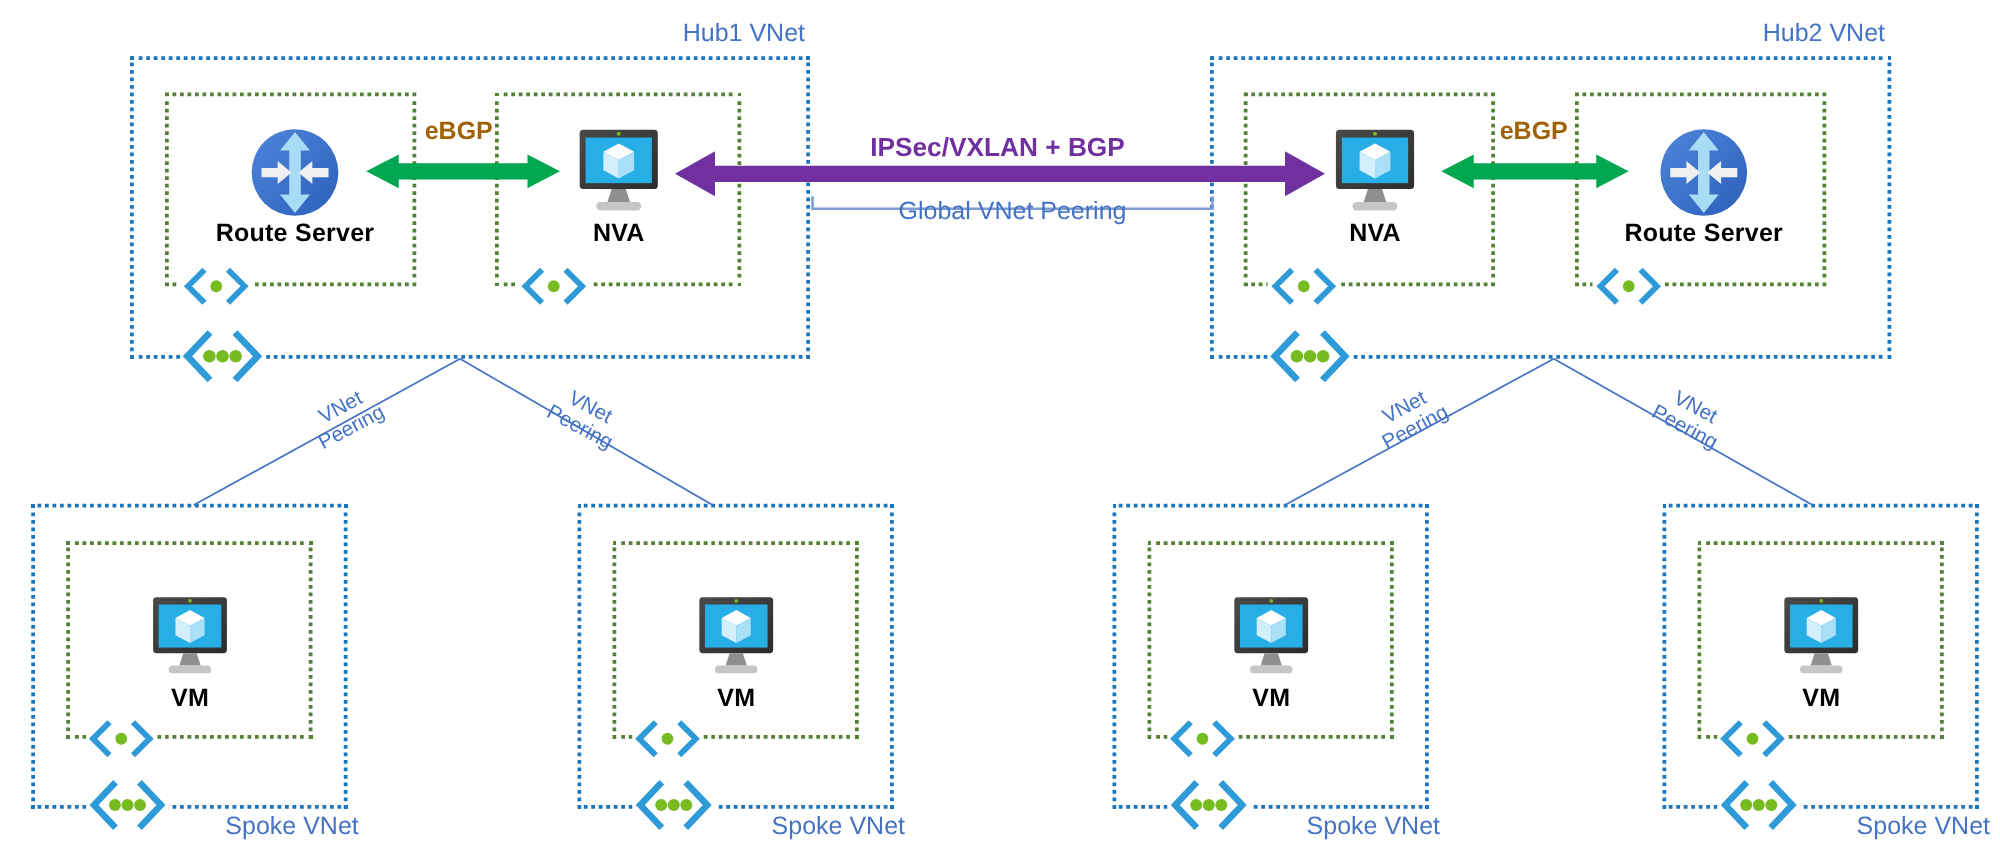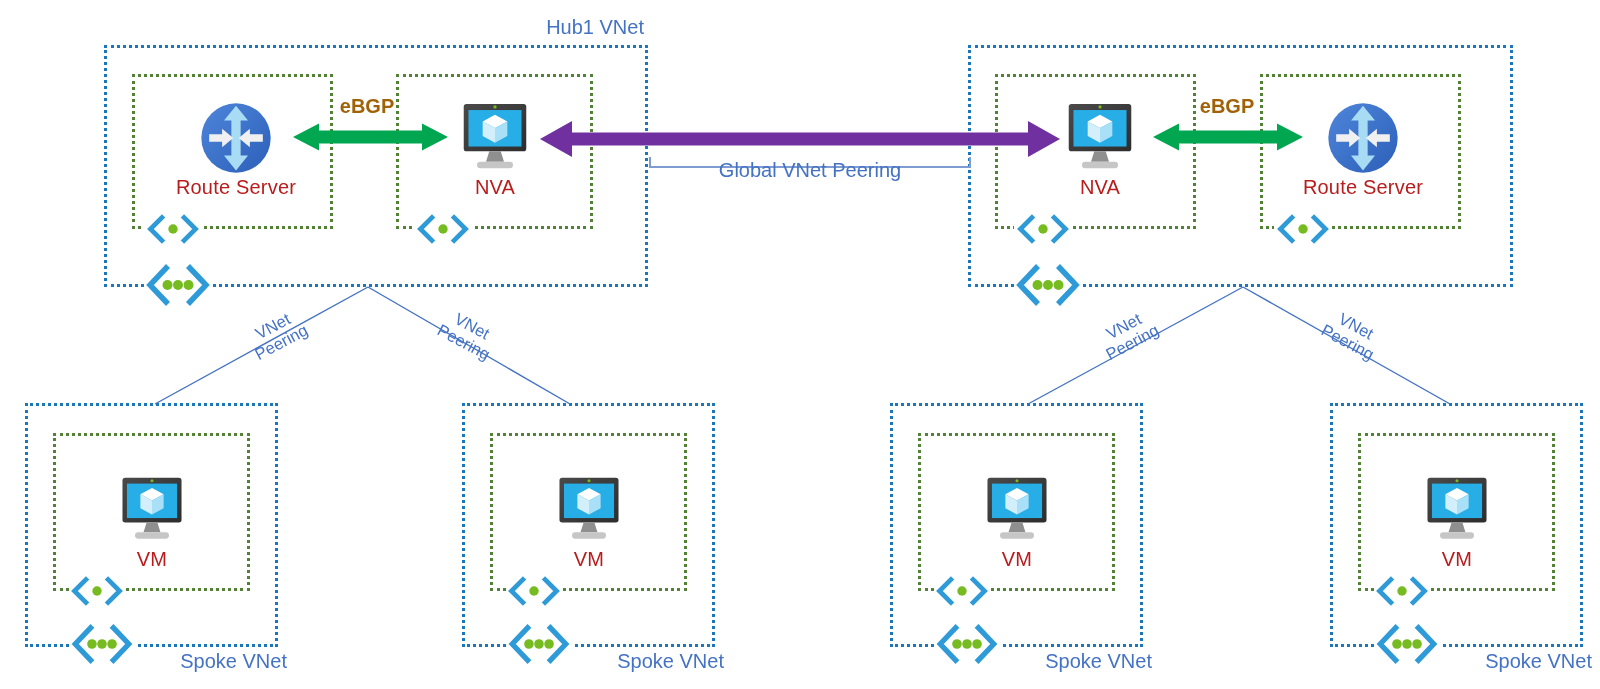--- a/index.html
+++ b/index.html
@@ -133,6 +133,7 @@
         </svg>
     </span>
 
+    <div class="hub-lbl" style="left:968px;top:16px;width:540px;">Hub2 VNet</div>
     <span class="icon" style="left:1062px;top:102px;">
       <svg width="76" height="72">
           <use href="#ico-vm"></use>

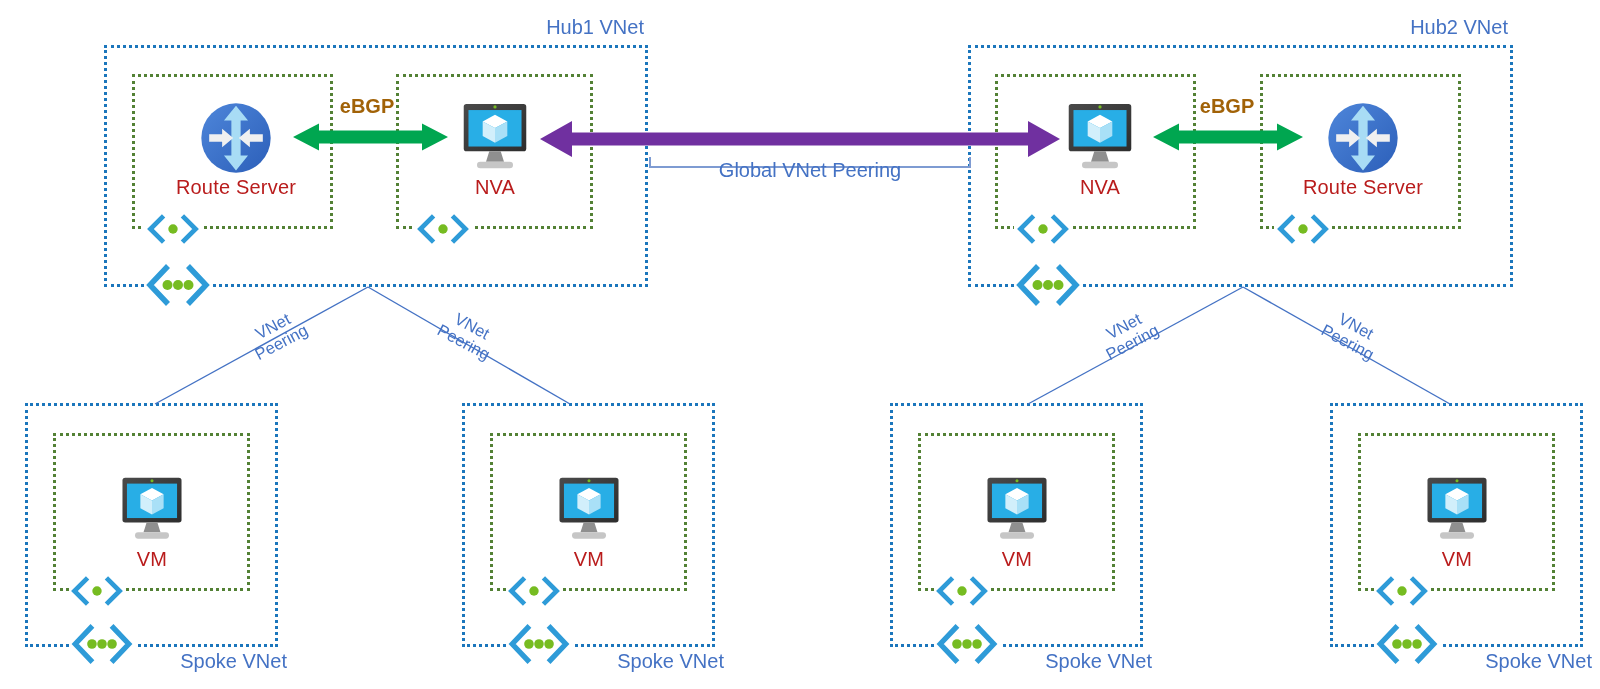--- a/index.html
+++ b/index.html
@@ -163,6 +163,7 @@
         </svg>
     </span>
 
+    <div class="lbl lbl-ipsec" style="left:798px;top:119px;">IPSec/VXLAN + BGP</div>
     <div class="lbl lbl-blue" style="left:810px;top:170px;">Global VNet Peering</div>
 
     <div class="lbl-peer" style="left:277px;top:334px;transform:translate(-50%,-50%) rotate(-28deg);">VNet Peering</div>

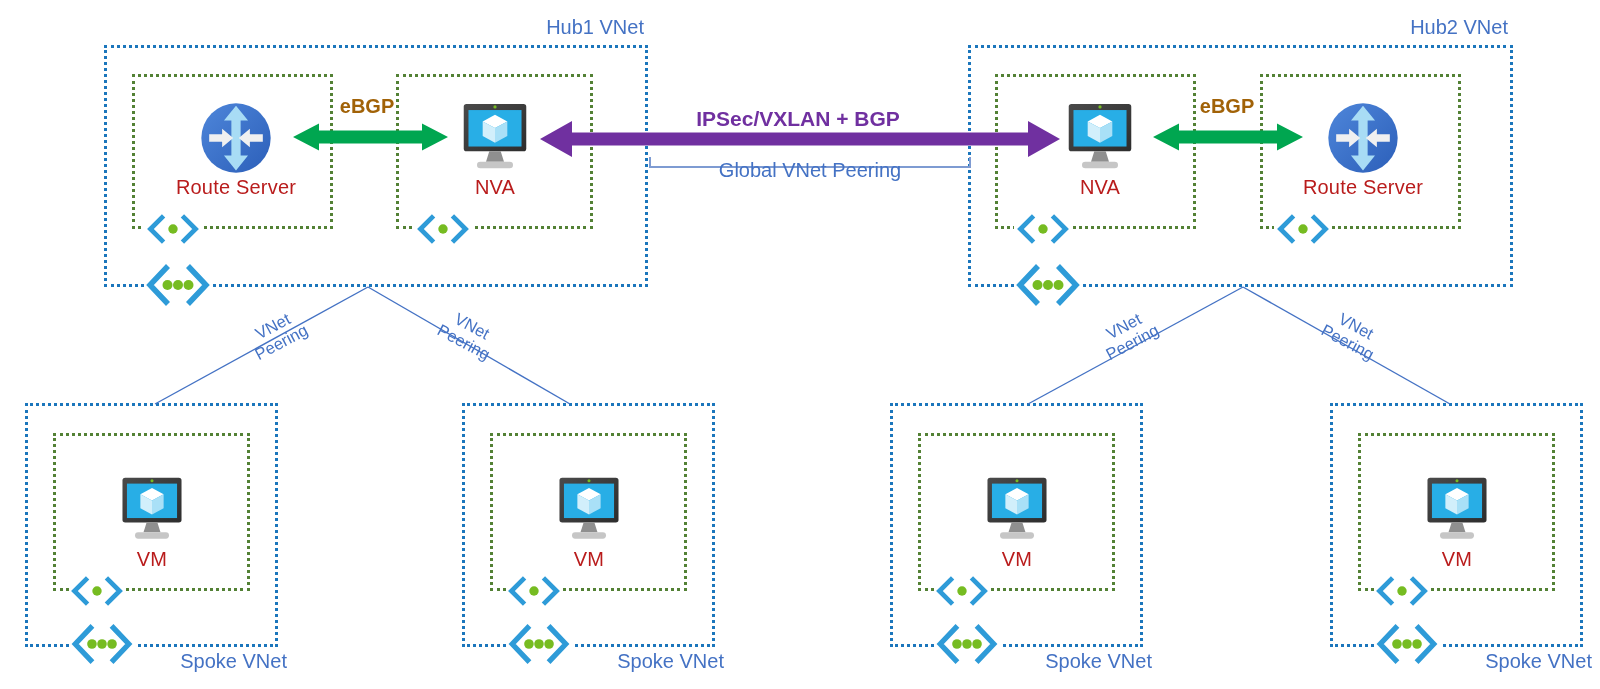--- a/index.html
+++ b/index.html
@@ -13,7 +13,7 @@
   .layer{position:absolute;left:0;top:0;width:100%;height:100%;z-index:3;pointer-events:none;}
   .lbl{position:absolute;transform:translate(-50%,-50%);white-space:nowrap;}
   .lbl-blue{color:#4472c4;font-size:20px;}
-  .lbl-dev{color:#b91c1c;font-weight:normal;font-size:20px;letter-spacing:.2px;}
+  .lbl-dev{color:#000000;font-weight:bold;font-size:20px;letter-spacing:.2px;}
   .lbl-ebgp{color:#a16207;font-weight:bold;font-size:20px;}
   .lbl-ipsec{color:#7030a0;font-weight:bold;font-size:21px;}
   .lbl-peer{position:absolute;color:#4472c4;font-size:16.5px;line-height:1.1;text-align:center;width:80px;}

